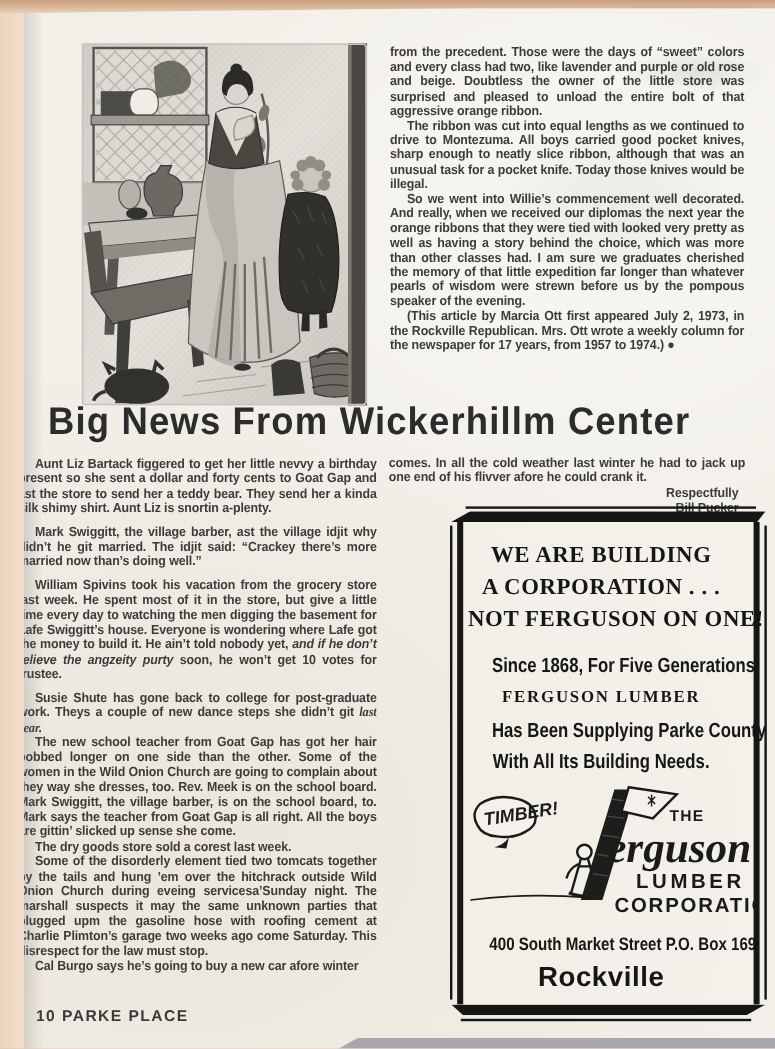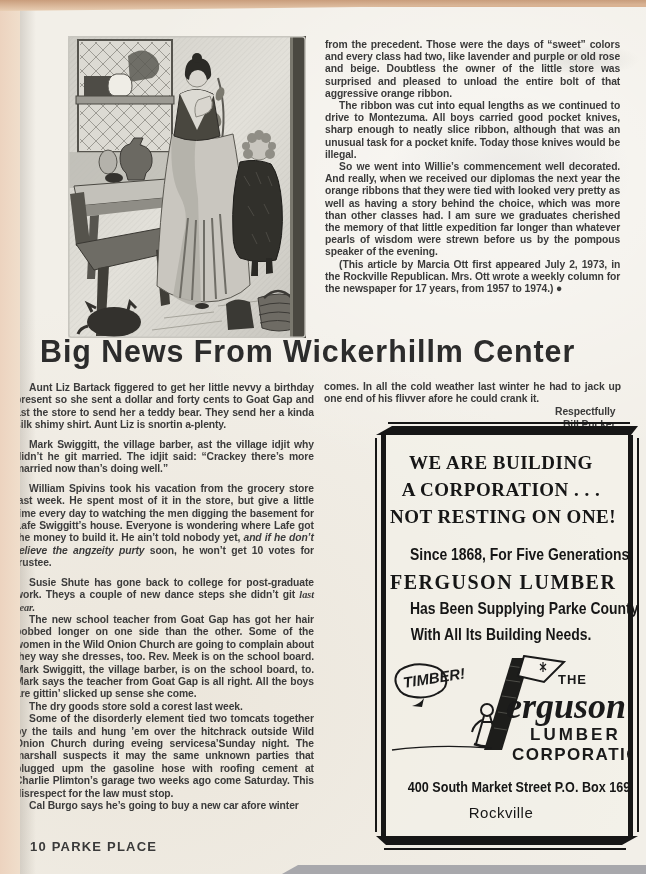--- a/index.html
+++ b/index.html
@@ -225,7 +225,7 @@
     <div class="ad-body">
       <div class="ad-serif">WE ARE BUILDING</div>
       <div class="ad-serif">A CORPORATION . . .</div>
-      <div class="ad-serif">NOT RESTING ON ONE!</div>
+      <div class="ad-serif">NOT FERGUSON ON ONE!</div>
       <div class="ad-sans ad-gap">Since 1868, For Five Generations,</div>
       <div class="ad-ferguson">FERGUSON LUMBER</div>
       <div class="ad-sans">Has Been Supplying Parke County</div>

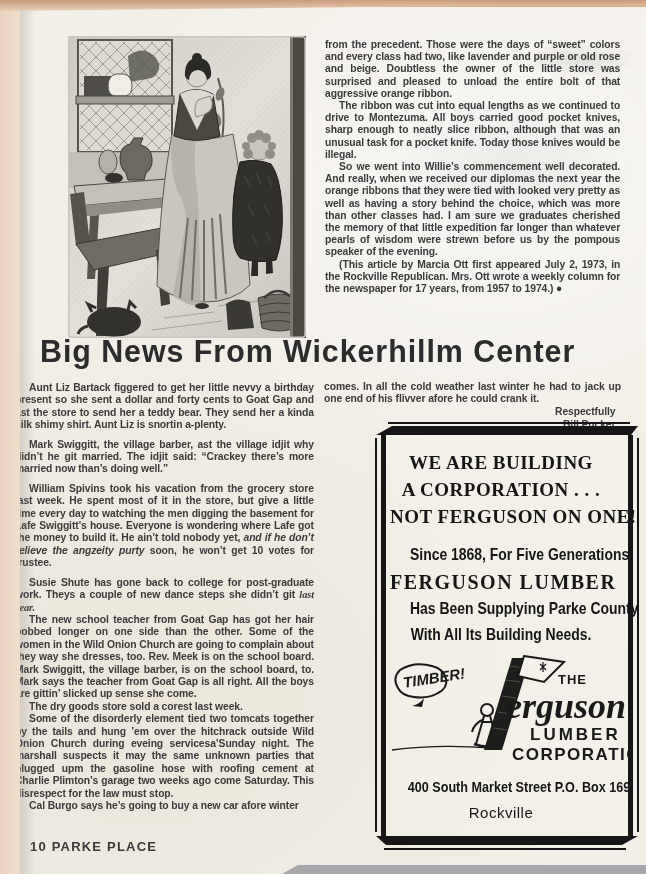--- a/index.html
+++ b/index.html
@@ -62,7 +62,7 @@
   .ad-botline{border-top:2px solid #161616;margin:3px 14px 0 10px;}
   .ad-serif{font-family:"Liberation Serif",serif;font-weight:700;font-size:19px;line-height:27px;letter-spacing:.5px;white-space:nowrap;}
   .ad-sans{font-weight:700;font-size:17px;line-height:26px;white-space:nowrap;transform:scaleX(.82);transform-origin:50% 50%;}
-  .ad-ferguson{font-family:"Liberation Serif",serif;font-weight:700;font-size:20px;line-height:28px;letter-spacing:1.5px;white-space:nowrap;}
+  .ad-ferguson{font-family:"Liberation Serif",serif;font-weight:700;font-size:14px;line-height:28px;letter-spacing:1.5px;white-space:nowrap;}
   .ad-gap{margin-top:12px;}
   .ad-addr{font-weight:700;font-size:15px;line-height:22px;white-space:nowrap;transform:scaleX(.84);transform-origin:50% 50%;margin-top:8px;}
   .ad-city{font-weight:400;font-size:15px;line-height:30px;letter-spacing:.5px;}

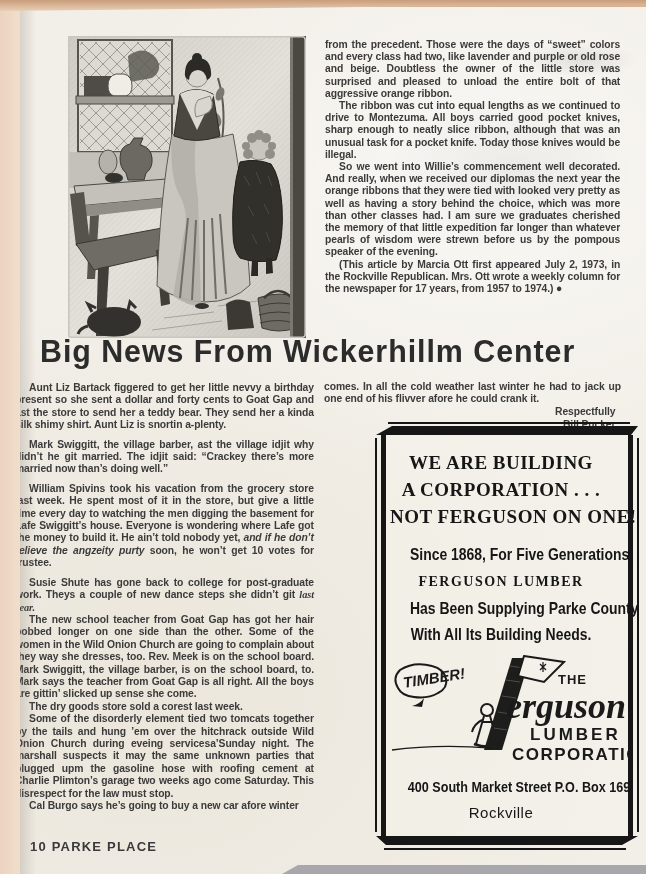--- a/index.html
+++ b/index.html
@@ -65,7 +65,7 @@
   .ad-ferguson{font-family:"Liberation Serif",serif;font-weight:700;font-size:14px;line-height:28px;letter-spacing:1.5px;white-space:nowrap;}
   .ad-gap{margin-top:12px;}
   .ad-addr{font-weight:700;font-size:15px;line-height:22px;white-space:nowrap;transform:scaleX(.84);transform-origin:50% 50%;margin-top:8px;}
-  .ad-city{font-weight:400;font-size:15px;line-height:30px;letter-spacing:.5px;}
+  .ad-city{font-weight:700;font-size:23px;line-height:30px;letter-spacing:.5px;}
   .ad-logo{margin-top:4px;}
   
   .footer{position:absolute;left:30px;top:839px;z-index:3;

